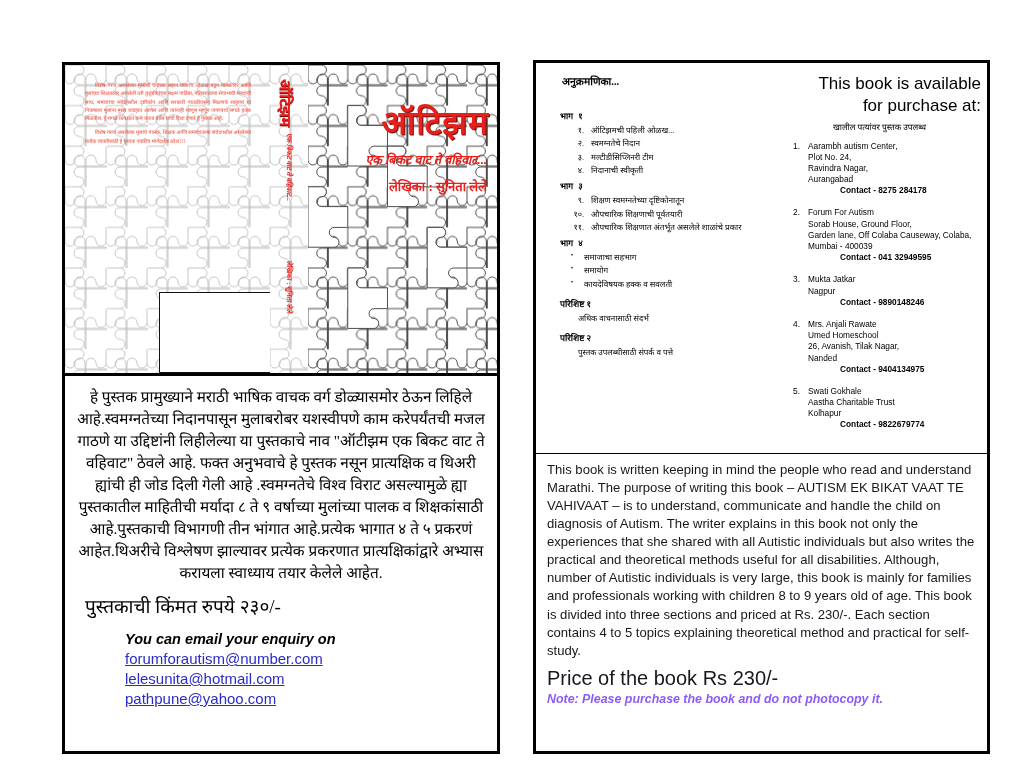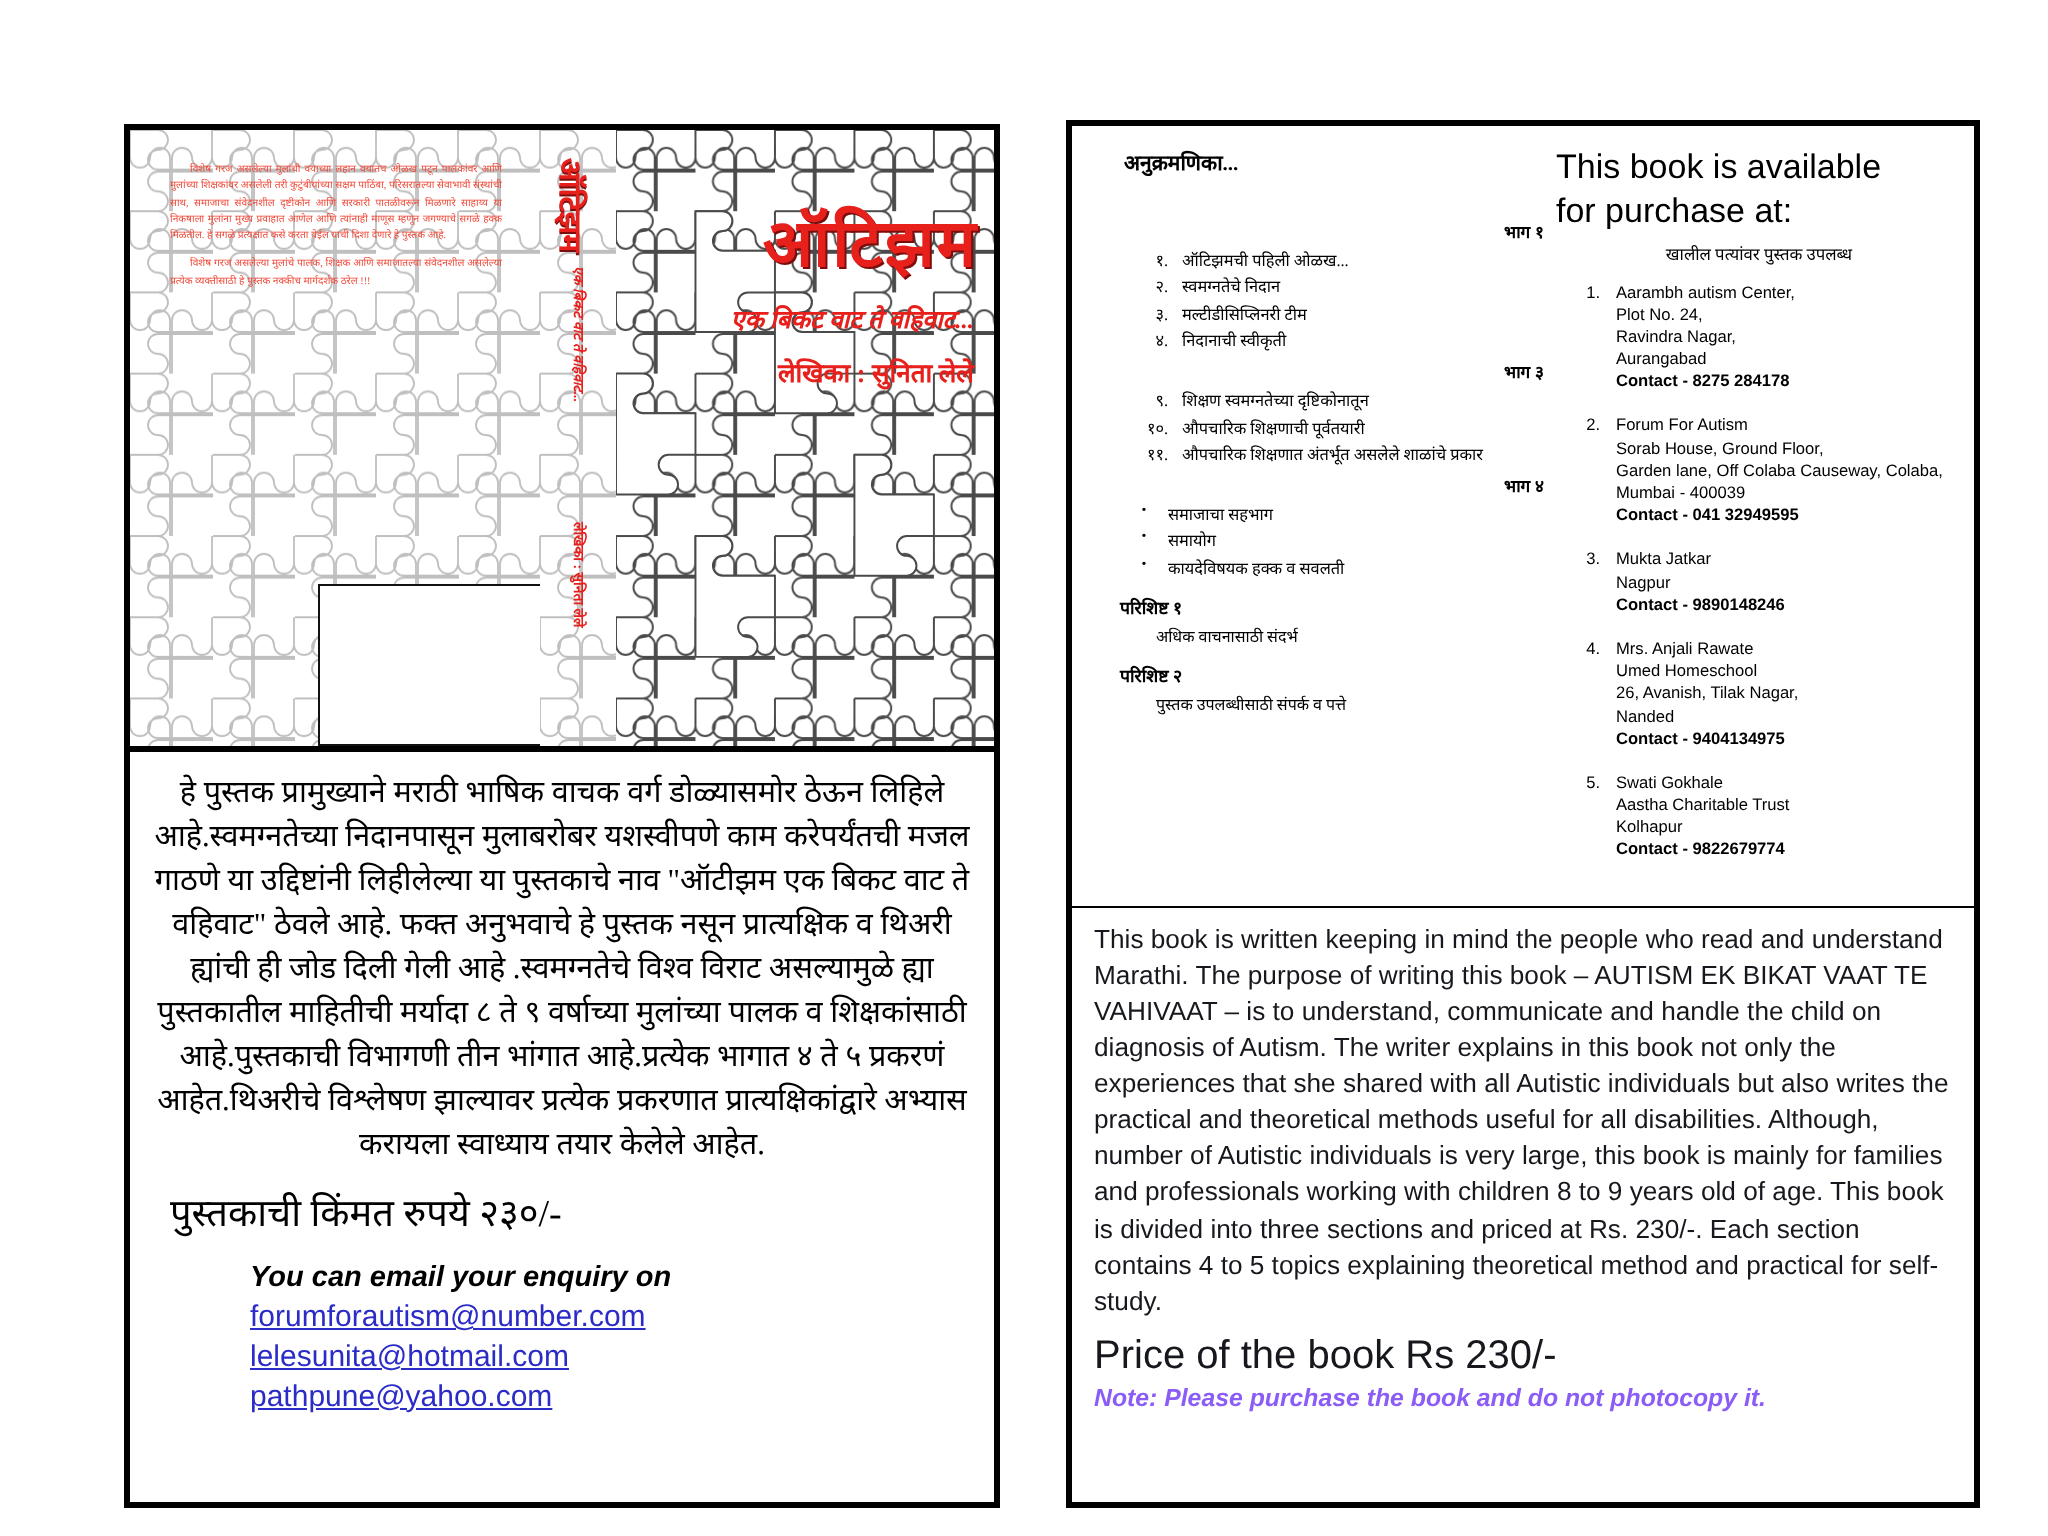--- a/index.html
+++ b/index.html
@@ -216,7 +216,7 @@
 
   #buy-title{
     font-family:"Liberation Sans", sans-serif;
-    font-size:17px;color:#000;text-align:left;
+    font-size:17px;color:#000;text-align:right;
     line-height:1.28;margin:2px 0 4px 0;
   }
   #buy-subtitle{

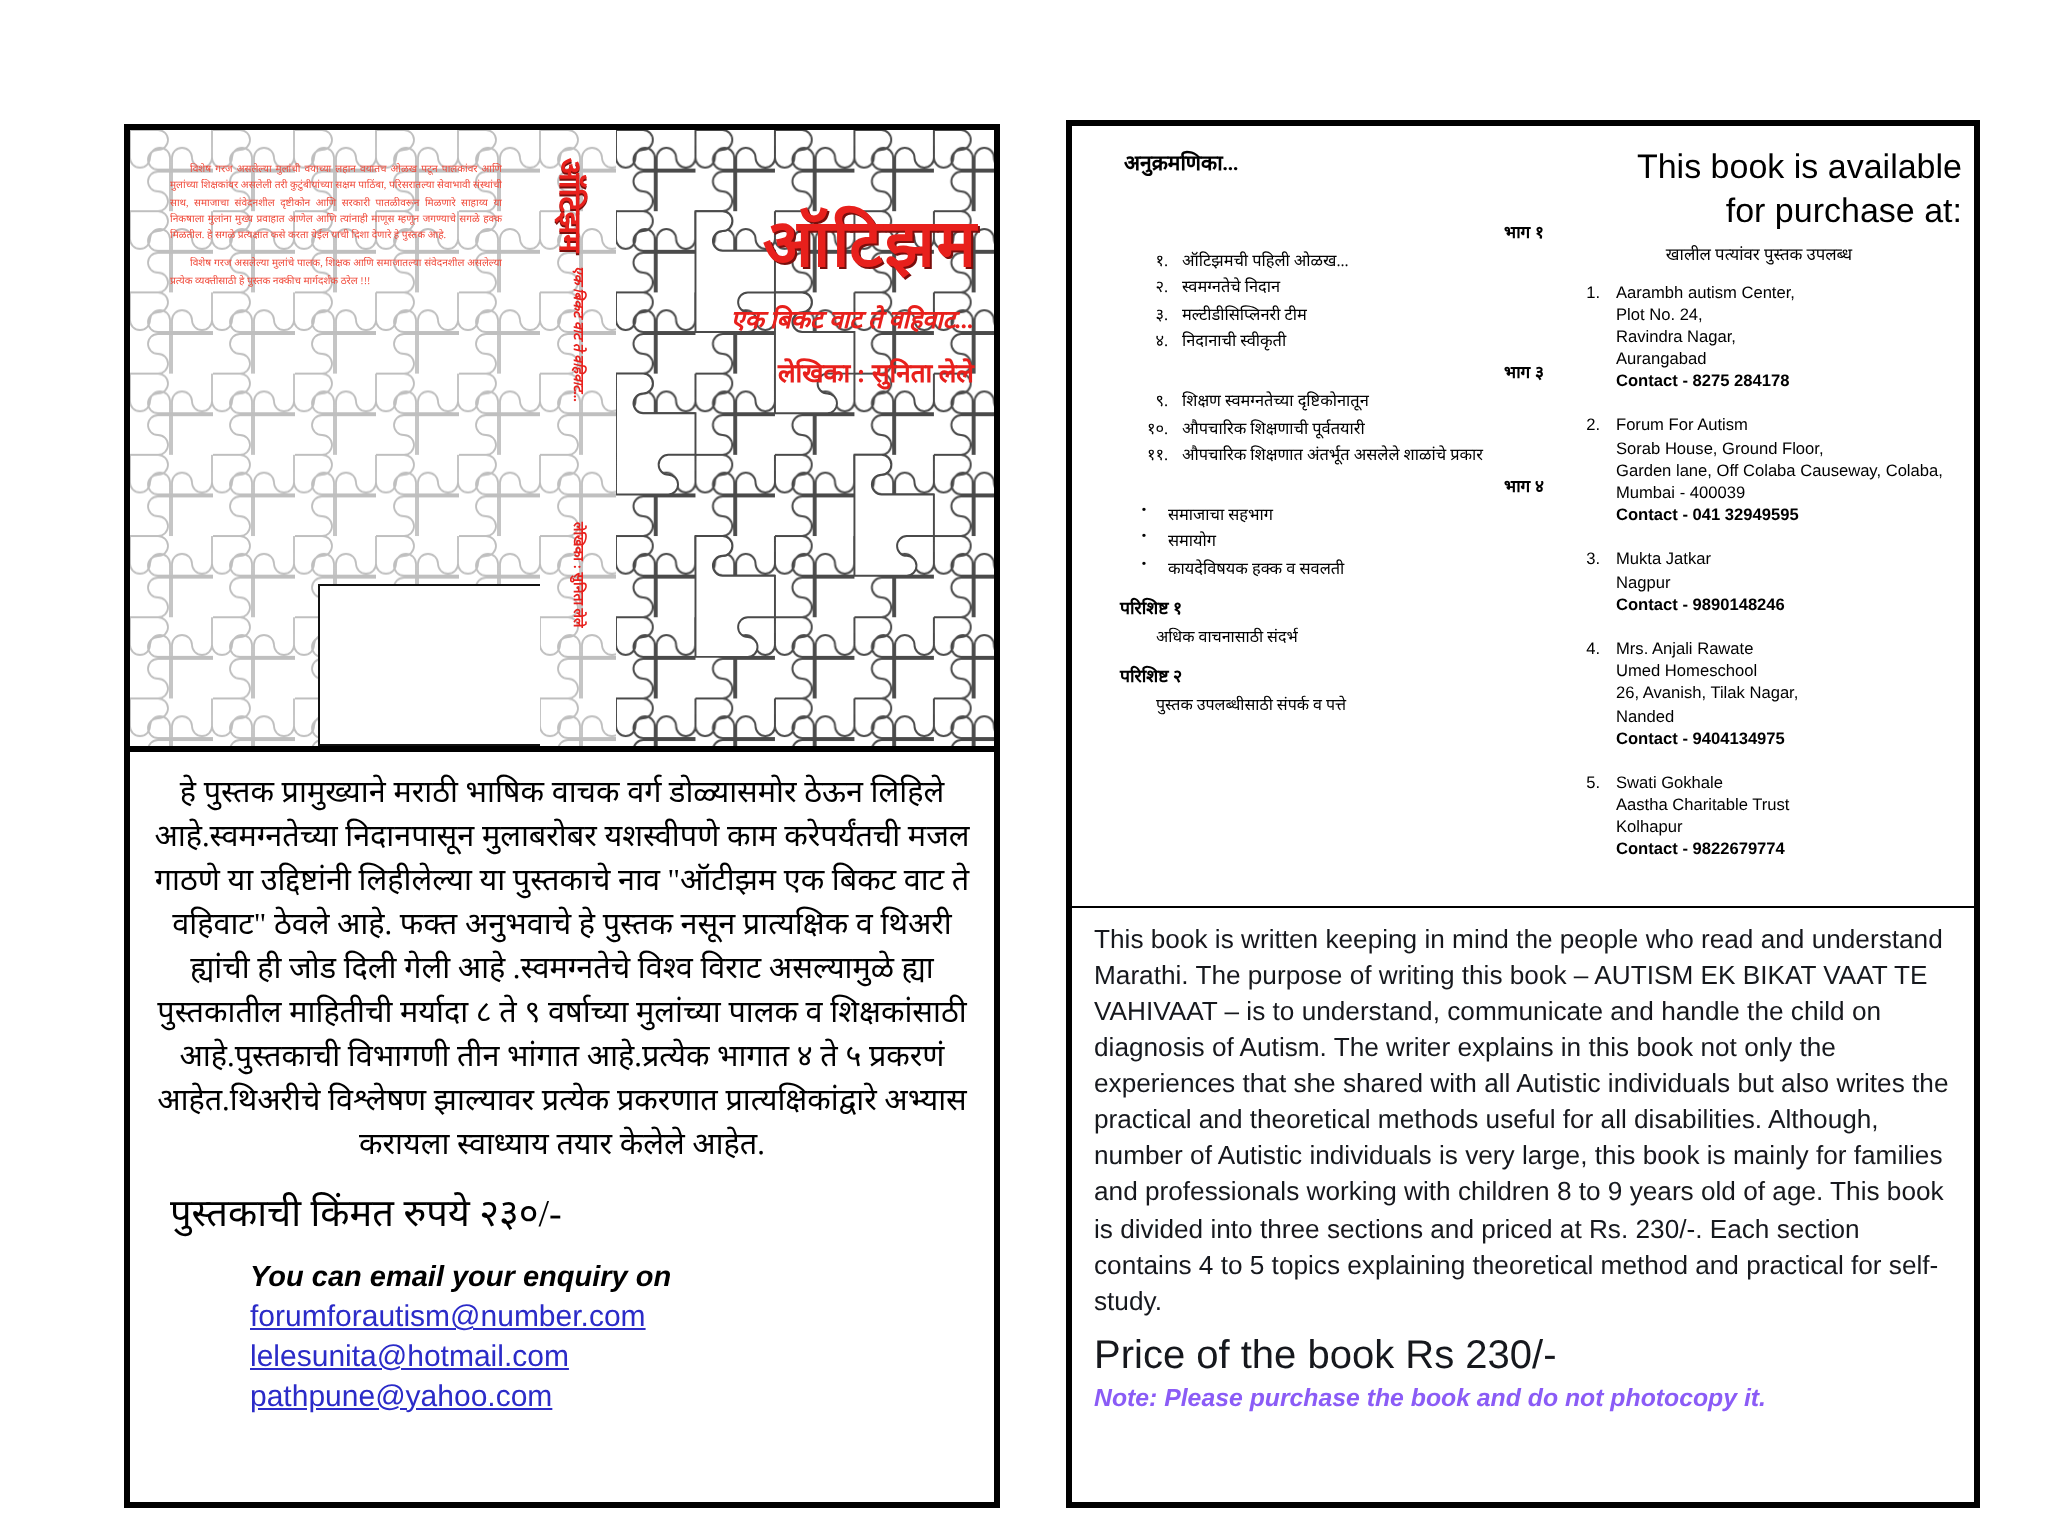--- a/index.html
+++ b/index.html
@@ -191,10 +191,9 @@
   }
   .toc-section{margin:0 0 5px 0;}
   .toc-head{
-    font-family:Liberation Sans, sans-serif;
+    font-family:Liberation Mono, monospace;
     font-weight:bold;font-size:8.6px;color:#000;
     margin:0 0 2px 0;
-    text-align:right;
   }
   .toc-item{
     font-family:"Liberation Serif", serif;

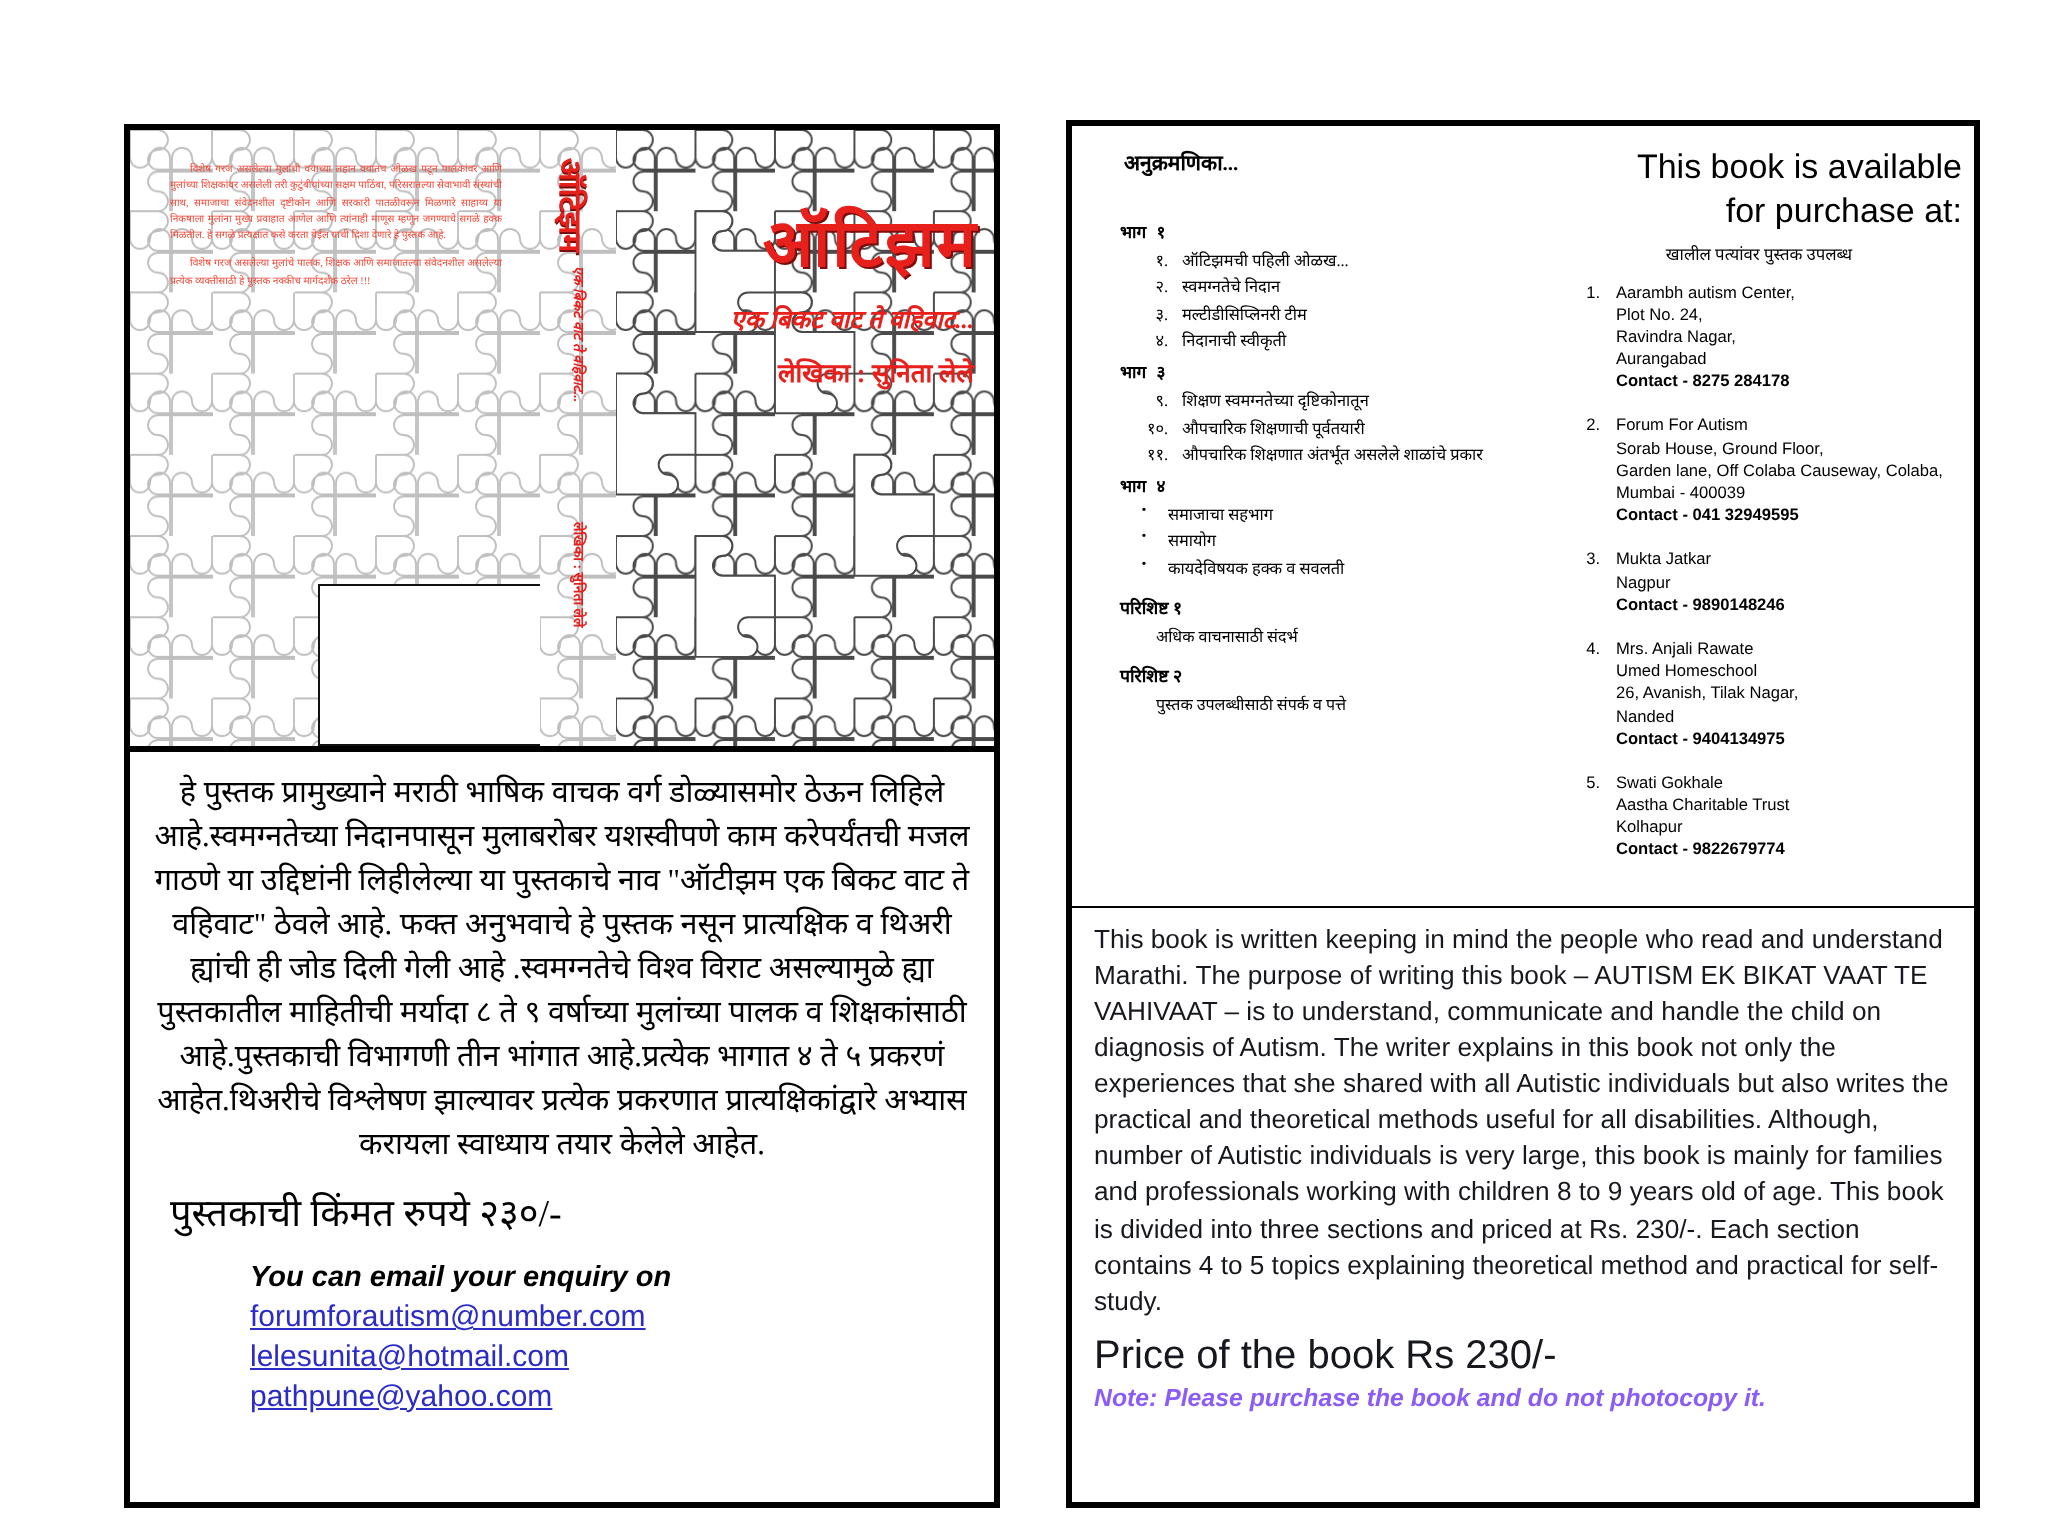--- a/index.html
+++ b/index.html
@@ -236,7 +236,7 @@
     font-family:"Liberation Sans", sans-serif;
     font-size:8.3px;color:#000;line-height:1.35;
   }
-  .addr-lines .contact{font-weight:bold;}
+  .addr-lines .contact{font-weight:bold;margin-left:32px;}
 
   #divider{
     border-top:1.6px solid #000;margin:0 0 0 0;

